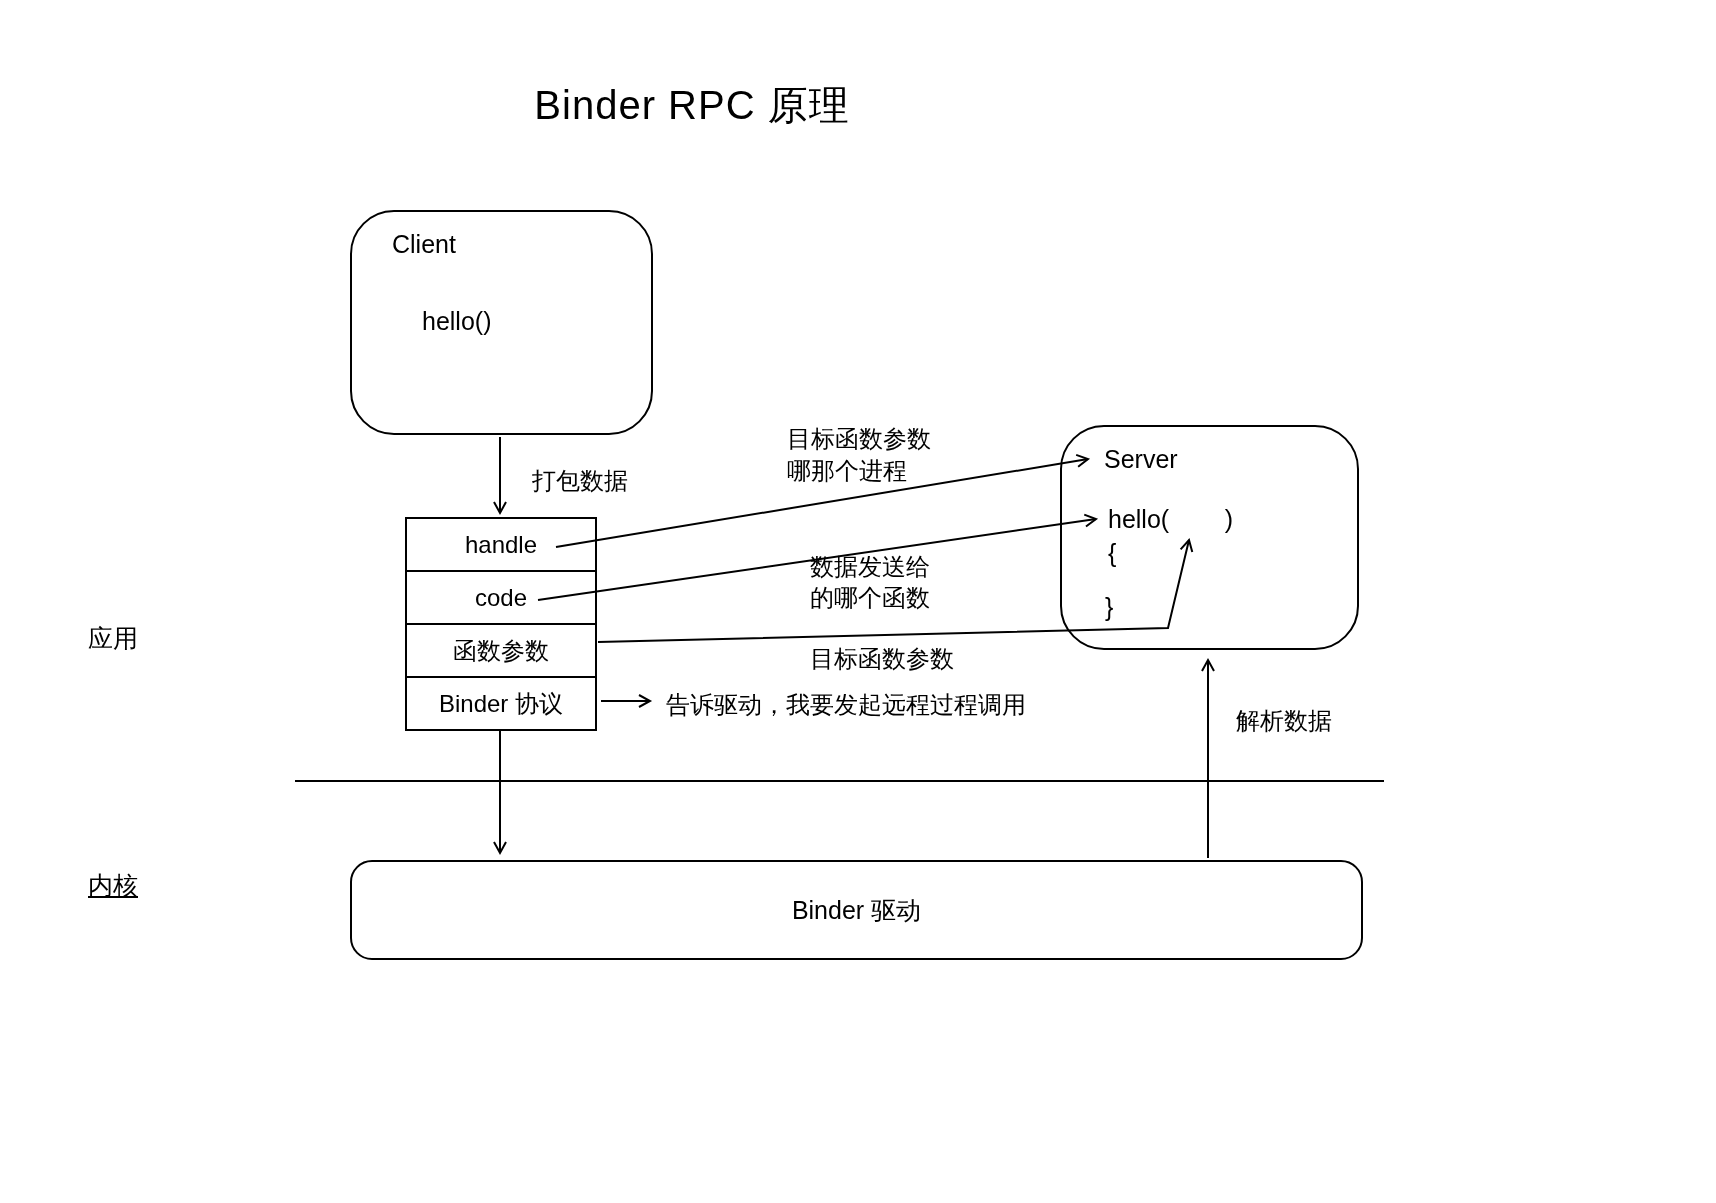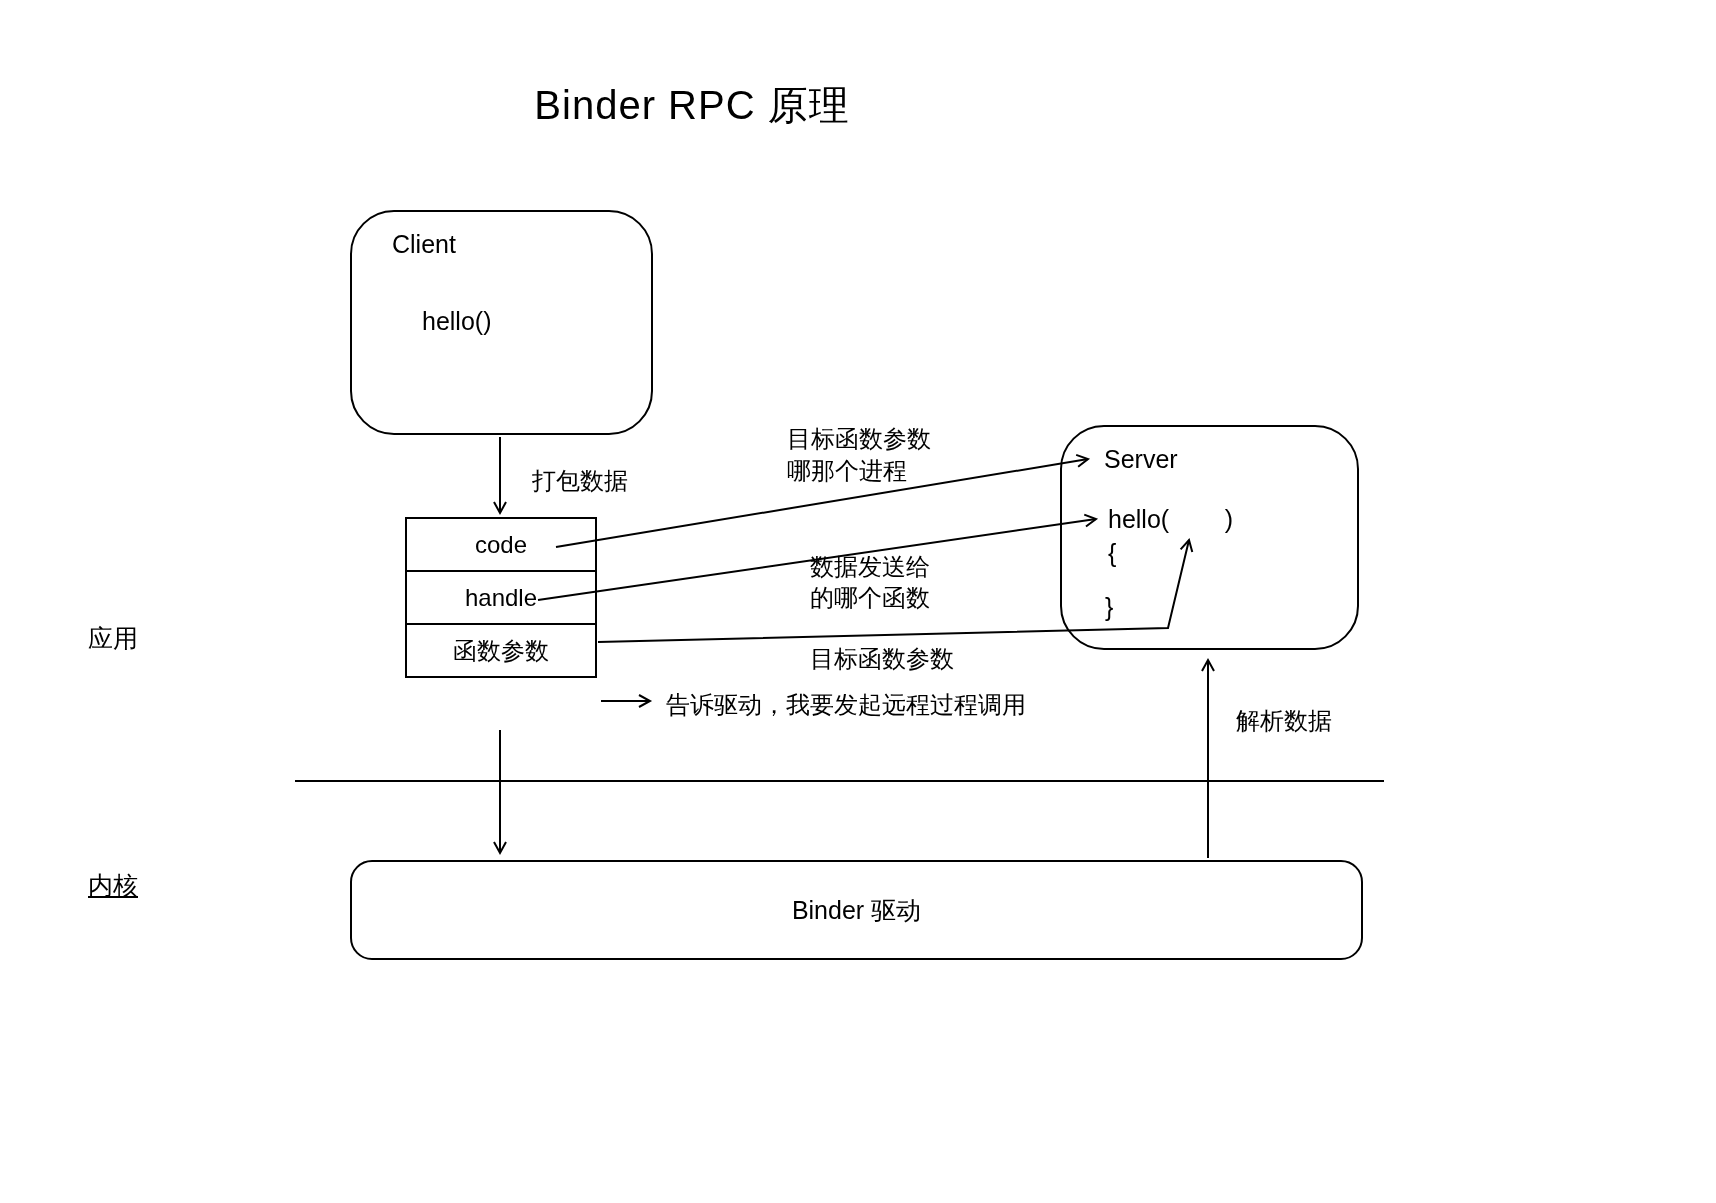--- a/index.html
+++ b/index.html
@@ -113,8 +113,8 @@
   </div>
 
   <div class="packet-table">
+    <div class="packet-row">handle</div>
     <div class="packet-row">code</div>
-    <div class="packet-row">handle</div>
     <div class="packet-row">函数参数</div>
   </div>
 

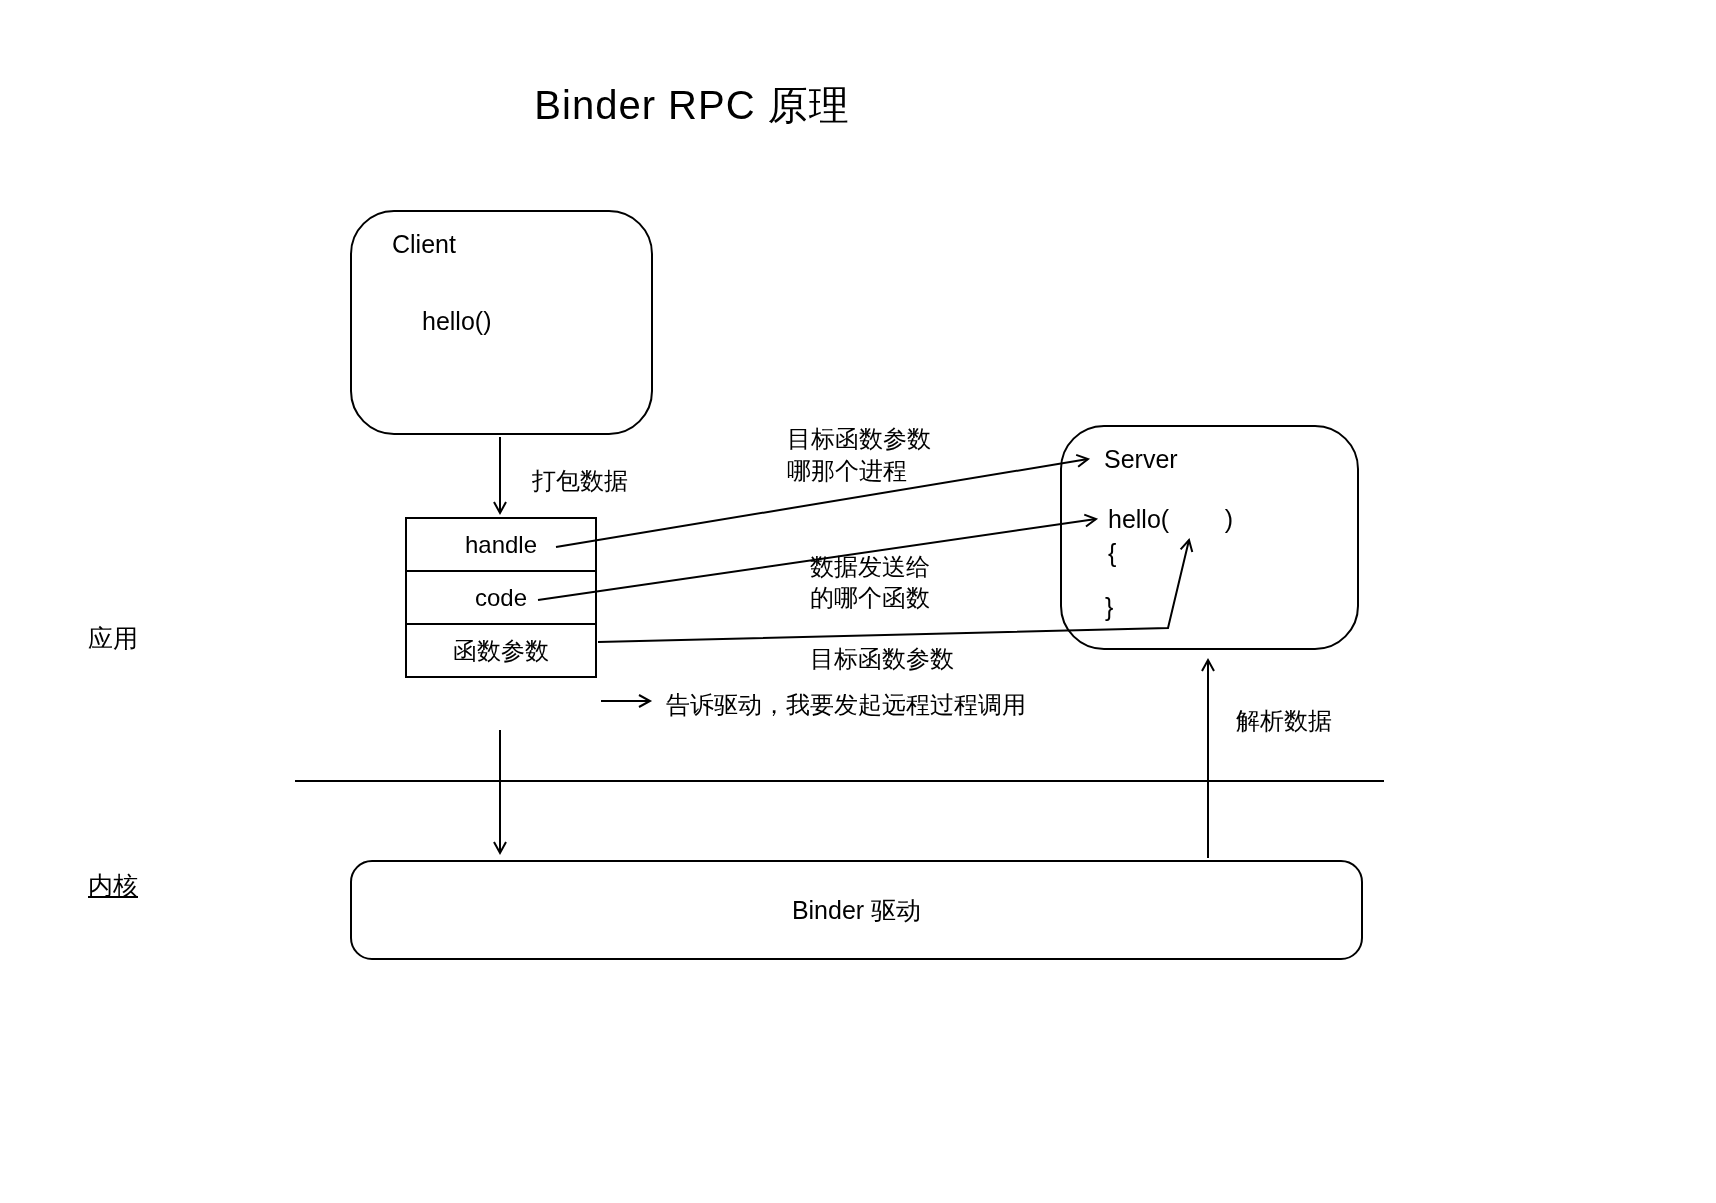--- a/index.html
+++ b/index.html
@@ -116,6 +116,7 @@
     <div class="packet-row">handle</div>
     <div class="packet-row">code</div>
     <div class="packet-row">函数参数</div>
+    <div class="packet-row">Binder 协议</div>
   </div>
 
   <div class="box server-box">

